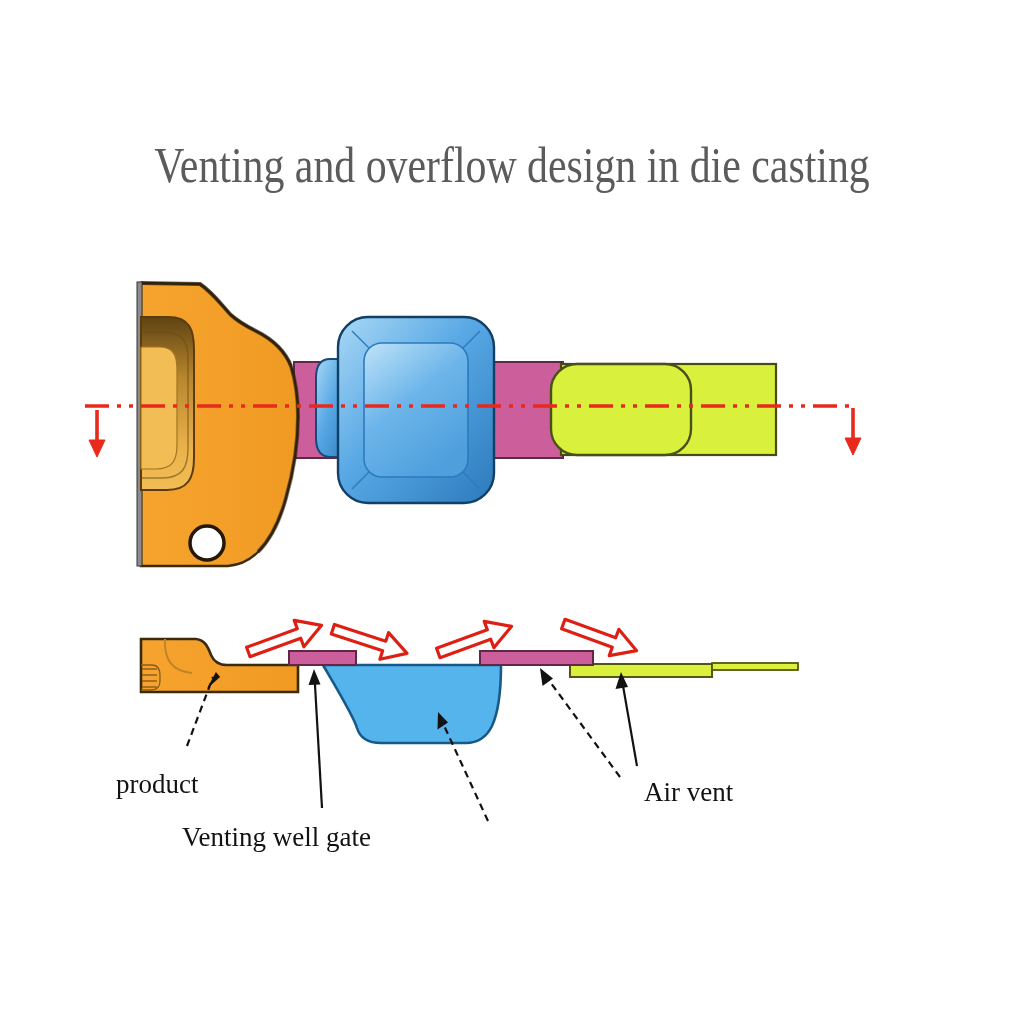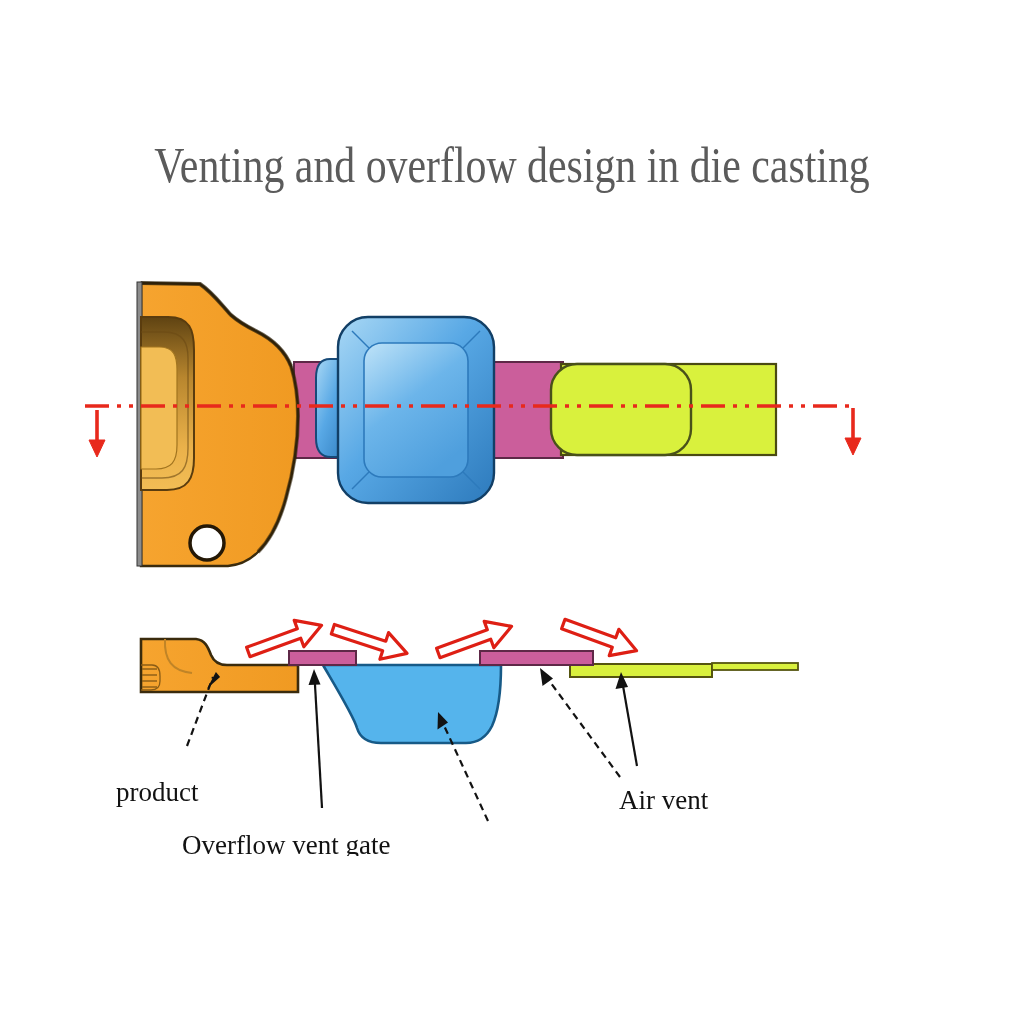--- a/index.html
+++ b/index.html
@@ -15,7 +15,7 @@
   }
   .diagram-label{
     position:absolute;font-size:27px;color:var(--label_black,#121212);
-    white-space:nowrap;font-weight:400;margin-top:8px;
+    white-space:nowrap;font-weight:400;
   }
   #lbl-product{left:116px;top:769px;}
   #lbl-gate{left:182px;top:822px;}

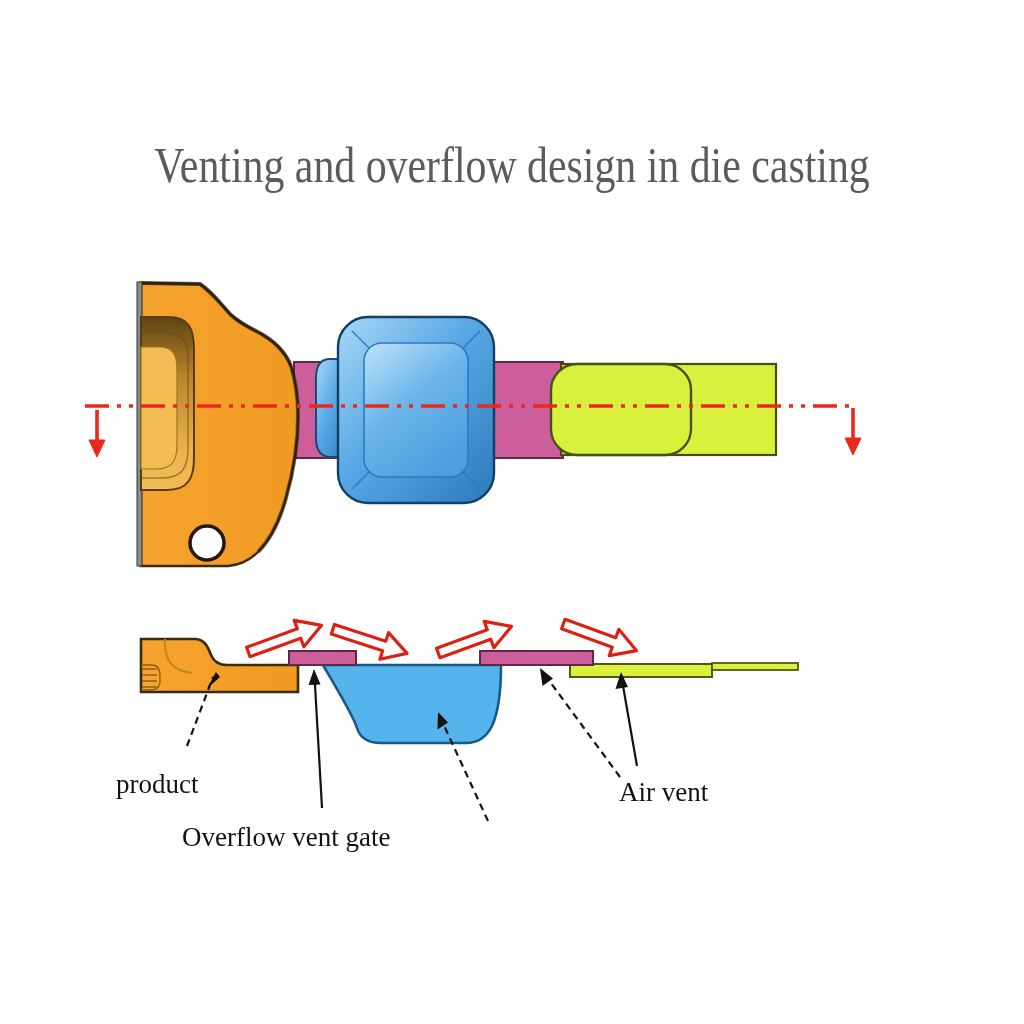--- a/index.html
+++ b/index.html
@@ -20,7 +20,7 @@
   #lbl-product{left:116px;top:769px;}
   #lbl-gate{left:182px;top:822px;}
   #lbl-well{left:445px;top:843px;}
-  #lbl-airvent{left:619px;top:777px;}
+  #lbl-airvent{left:644px;top:777px;}
   svg{position:absolute;left:0;top:0;}
   .f-pink{fill:var(--runner_pink,#CB5E9B);}
   .f-yellow{fill:var(--vent_yellow,#D9F13D);}

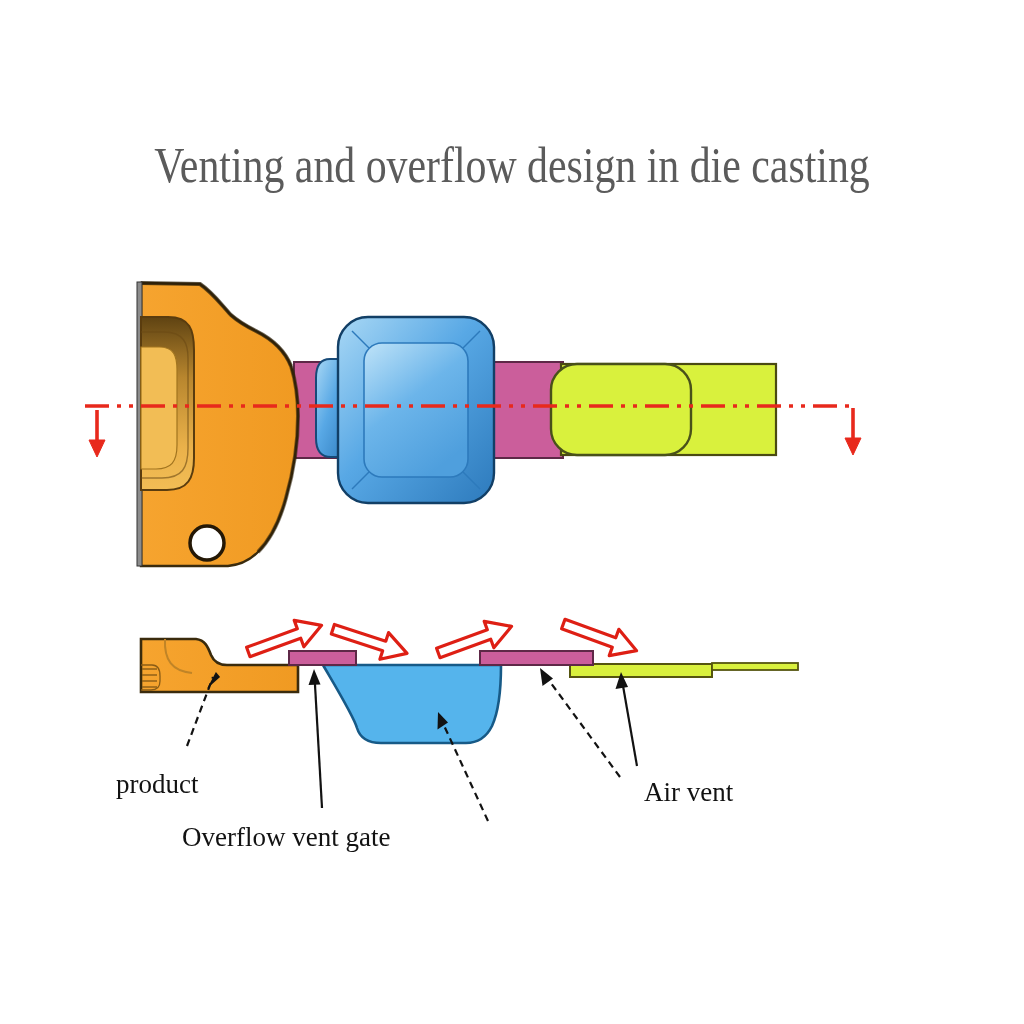--- a/index.html
+++ b/index.html
@@ -171,7 +171,7 @@
   </svg>
 
   <div class="diagram-label" id="lbl-product">product</div>
-  <div class="diagram-label" id="lbl-gate">Overflow vent gate</div>
+  <div class="diagram-label" id="lbl-gate">Venting well gate</div>
   <div class="diagram-label" id="lbl-airvent">Air vent</div>
 
 </div>

